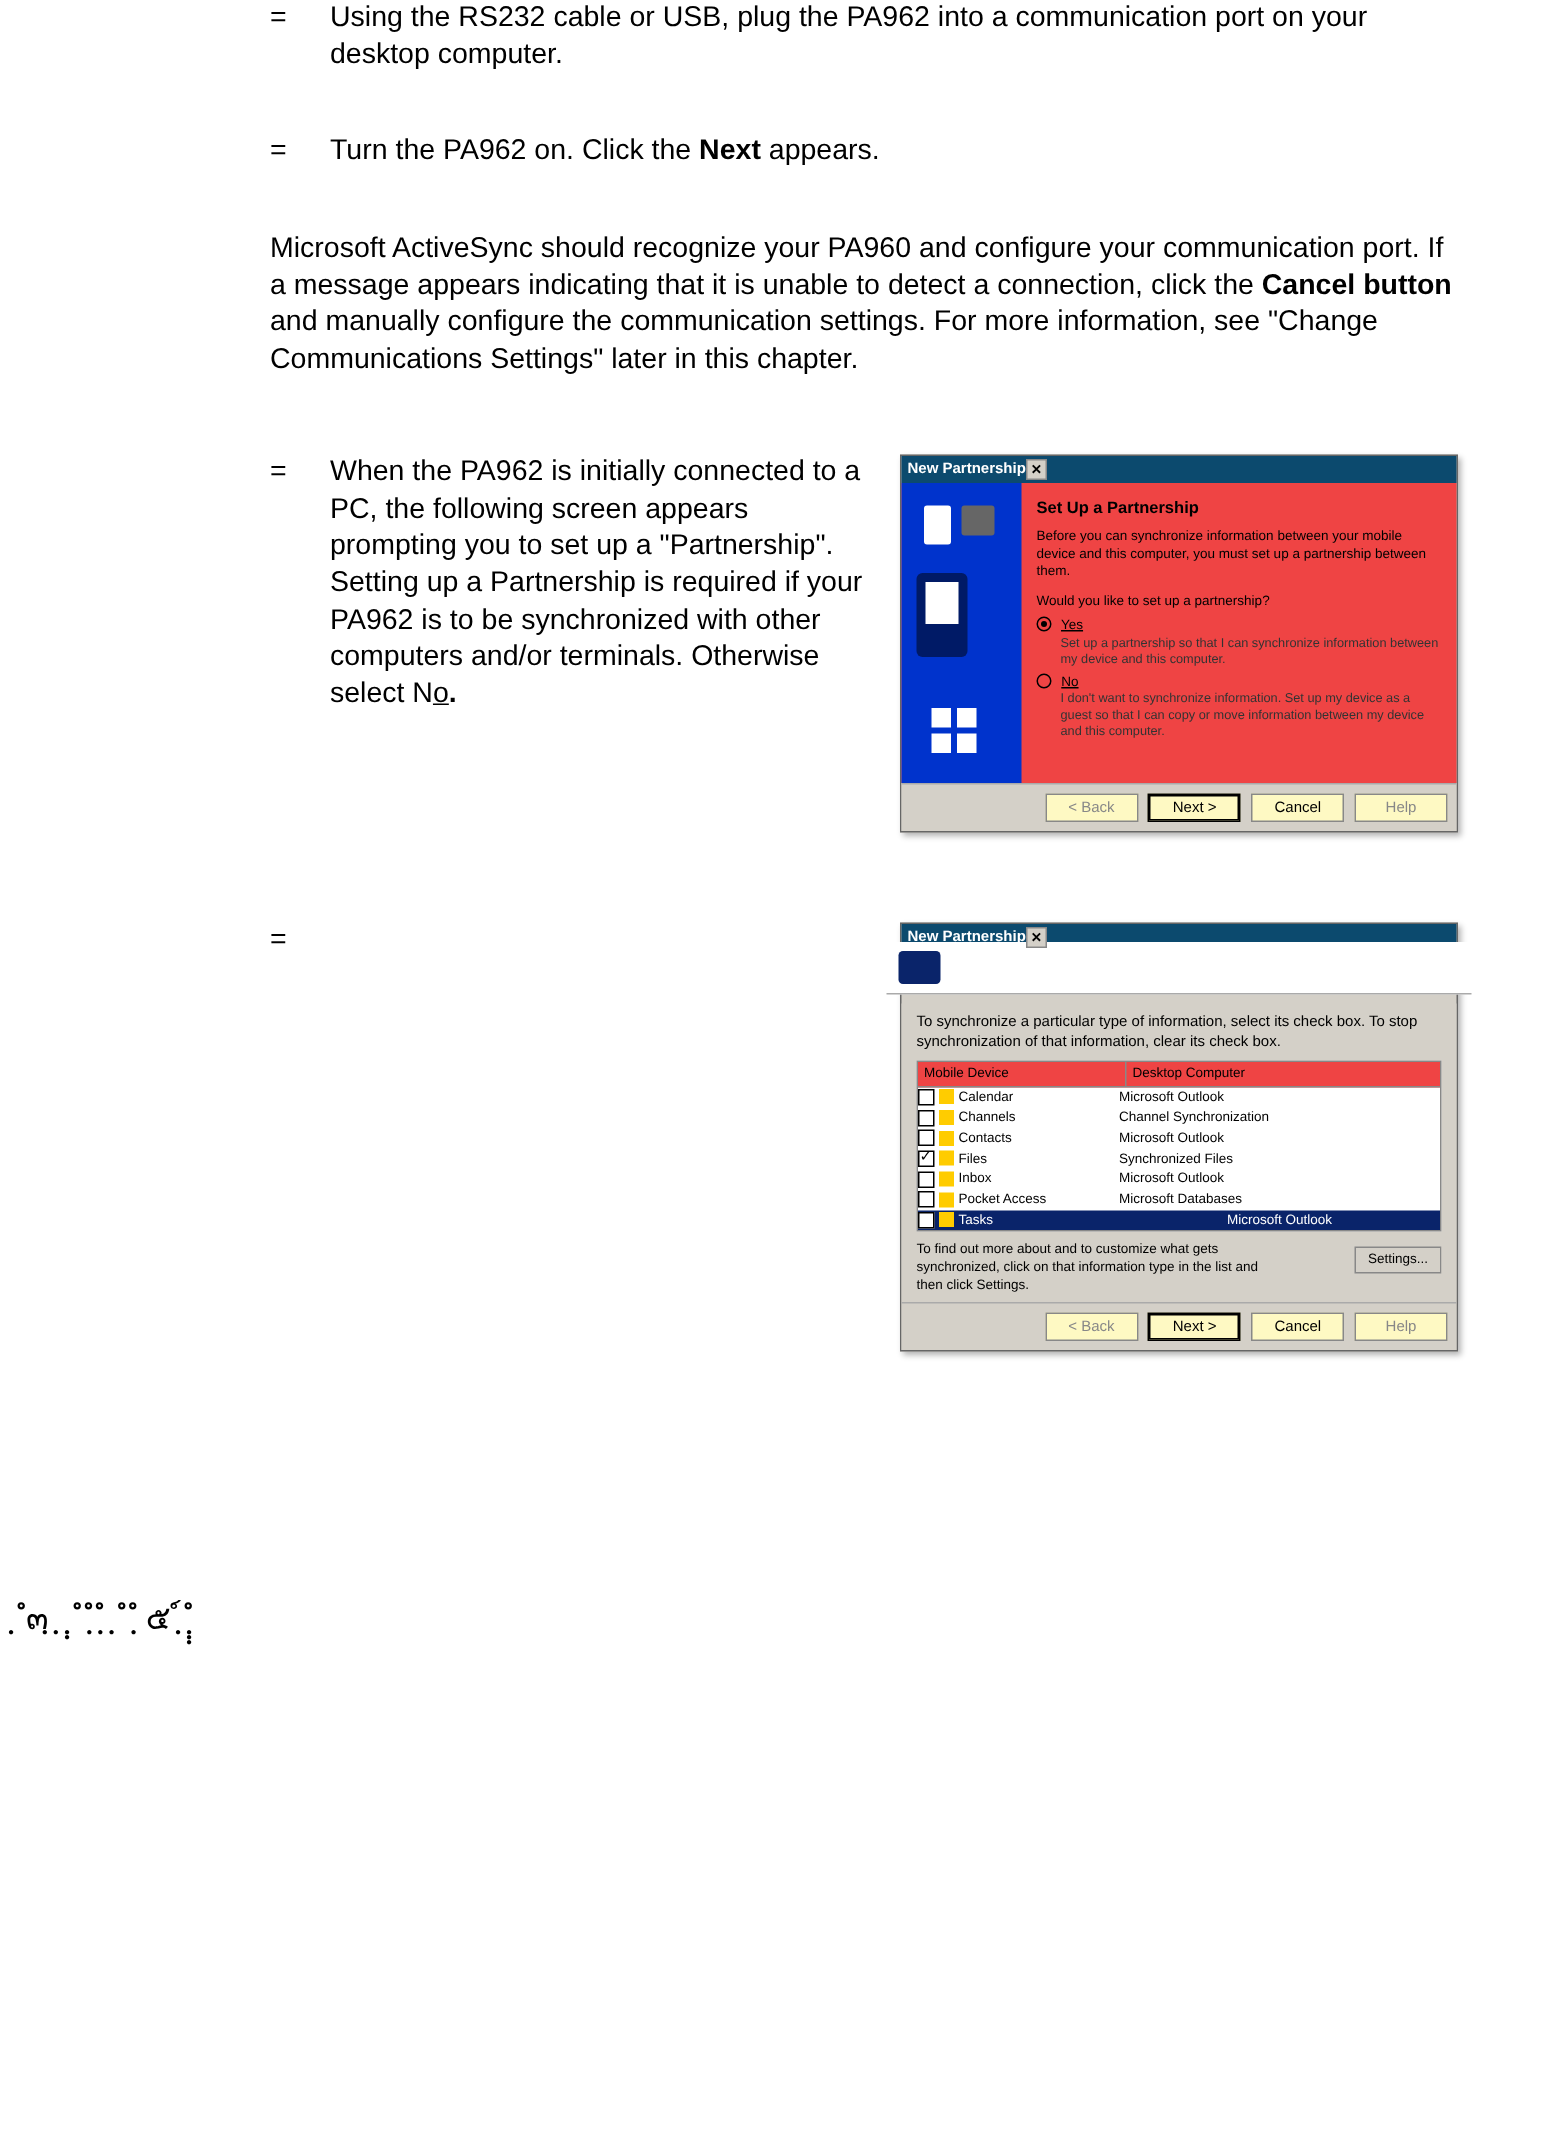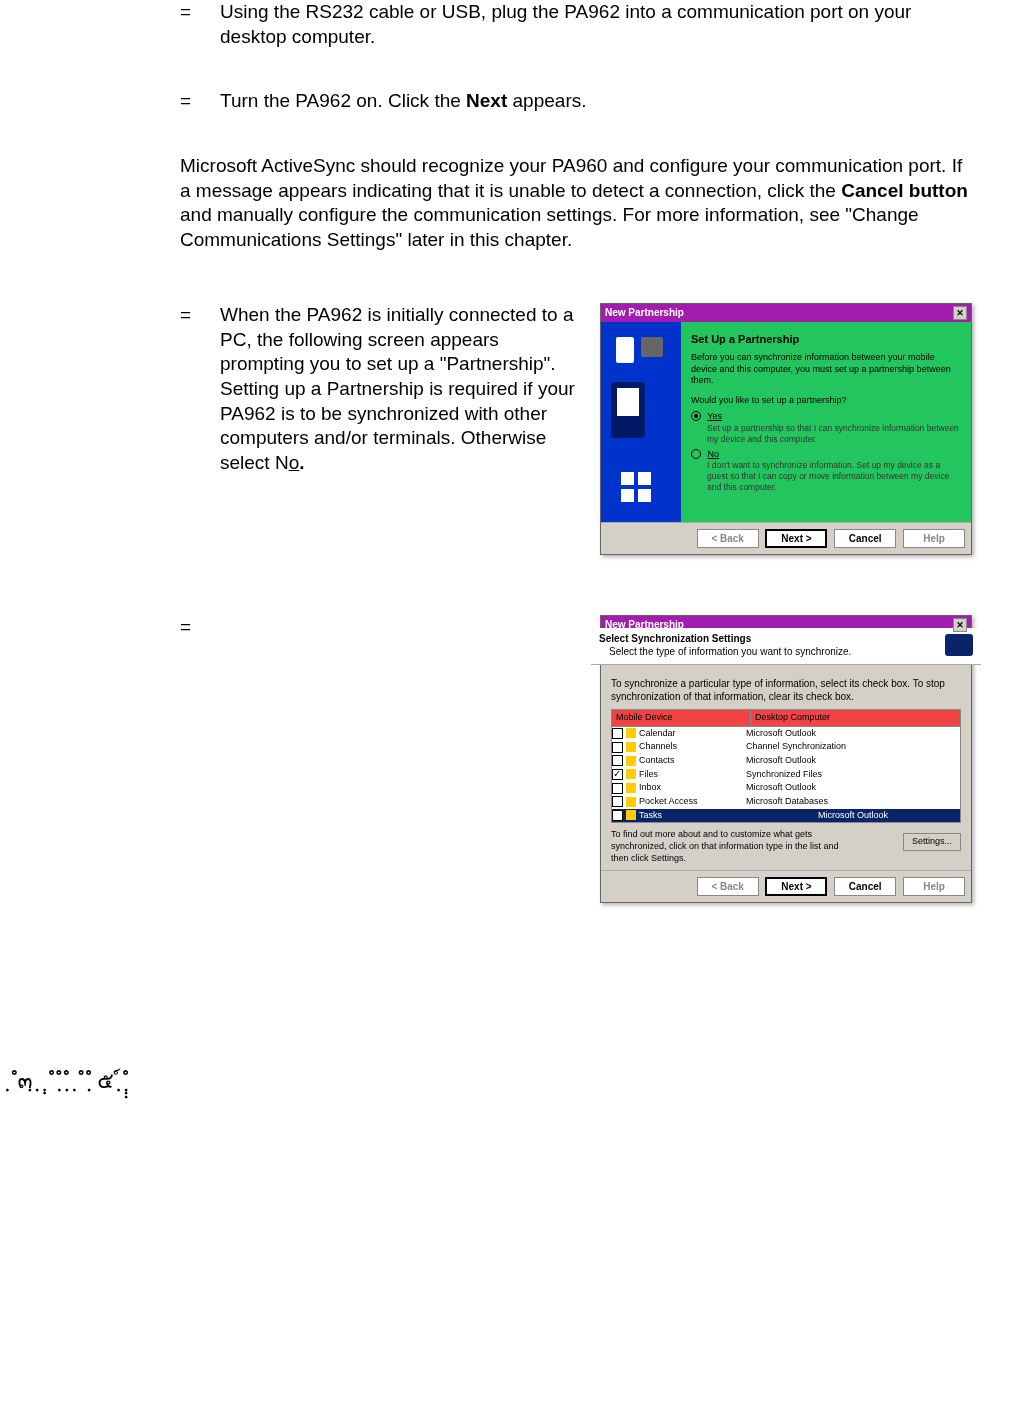--- a/index.html
+++ b/index.html
@@ -52,12 +52,12 @@
       box-shadow: 2px 2px 4px rgba(0,0,0,0.3);
     }
     .dialog-title {
-      background: #a21caf;
+      background: #0c4a6e;
       color: #fff;
       padding: 2px 4px;
       font-weight: bold;
       display: flex;
-      justify-content: space-between;
+      justify-content: flex-start;
       align-items: center;
     }
     .close-x {

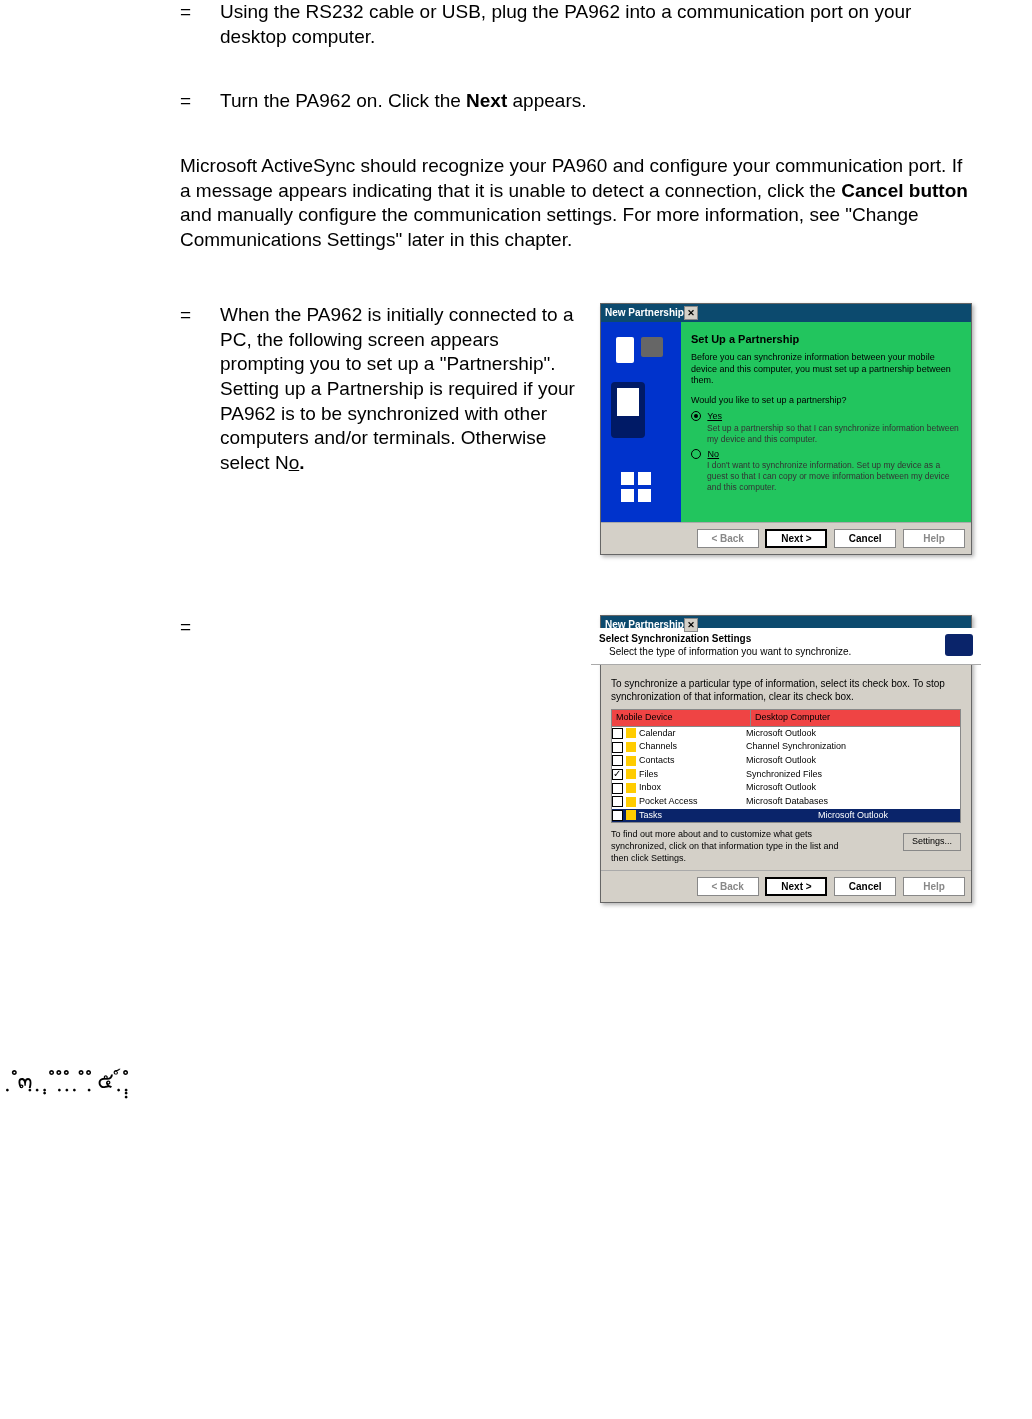--- a/index.html
+++ b/index.html
@@ -72,7 +72,7 @@
     }
     .dialog-body-1 {
       display: flex;
-      background: #22c55e;
+      background: #ef4444;
     }
     .dialog-side {
       width: 80px;

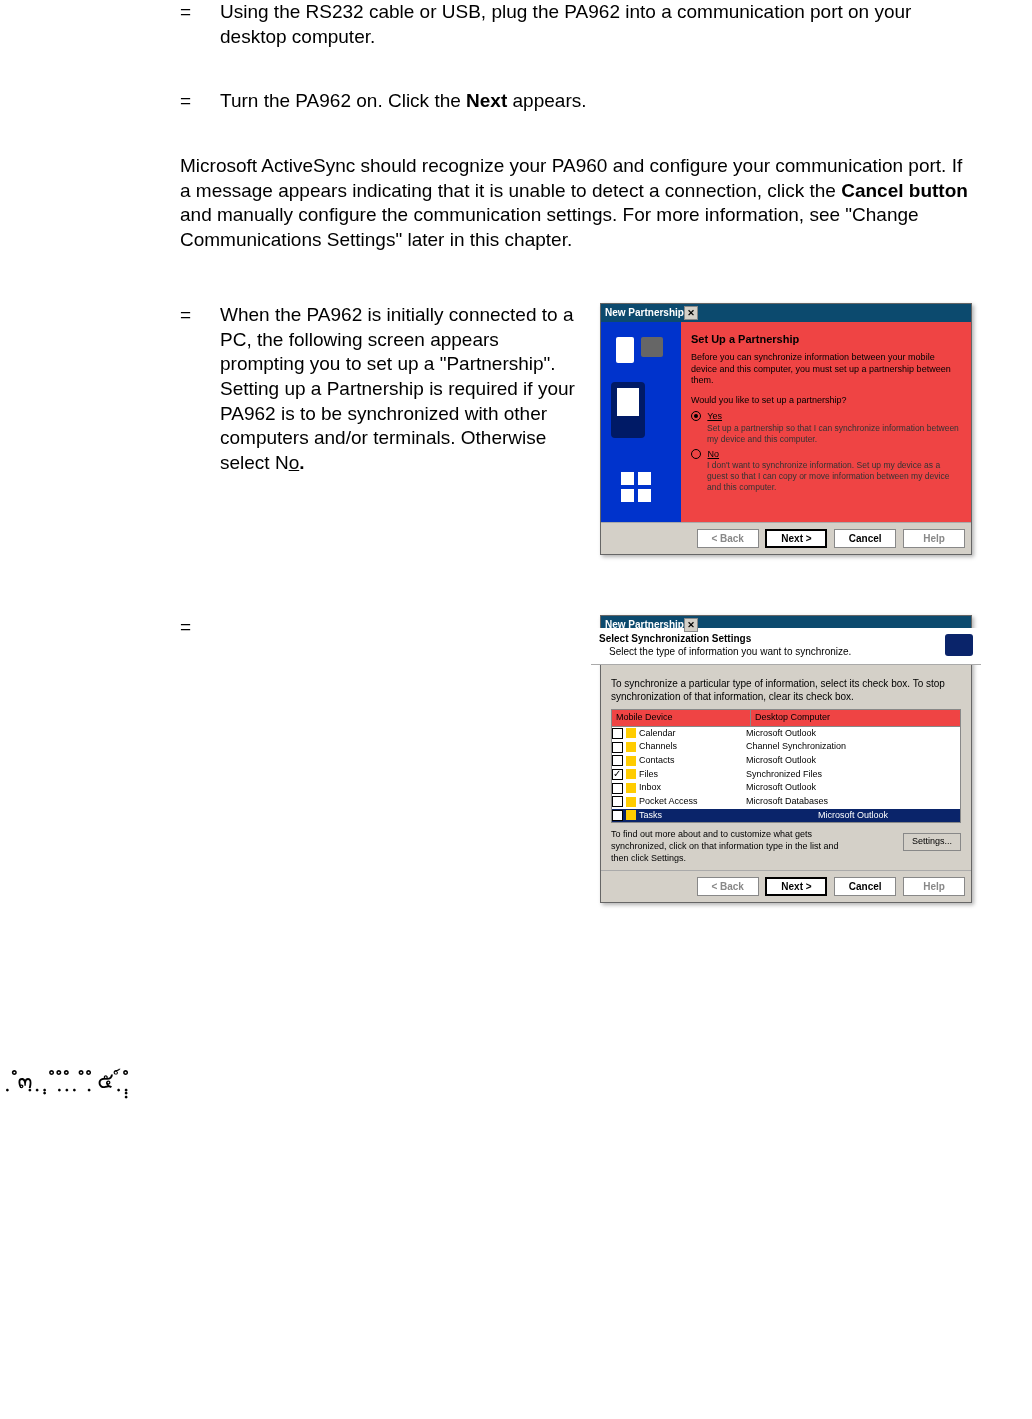--- a/index.html
+++ b/index.html
@@ -177,13 +177,12 @@
       display: inline-block;
       padding: 2px 10px;
       border: 1px solid #888;
-      background: #ffffff;
+      background: #fef9c3;
       font-size: 10px;
       margin-left: 4px;
       min-width: 40px;
       text-align: center;
       color: #888;
-      font-weight: bold;
     }
     .dlg-btn.active {
       border: 1px solid #000;

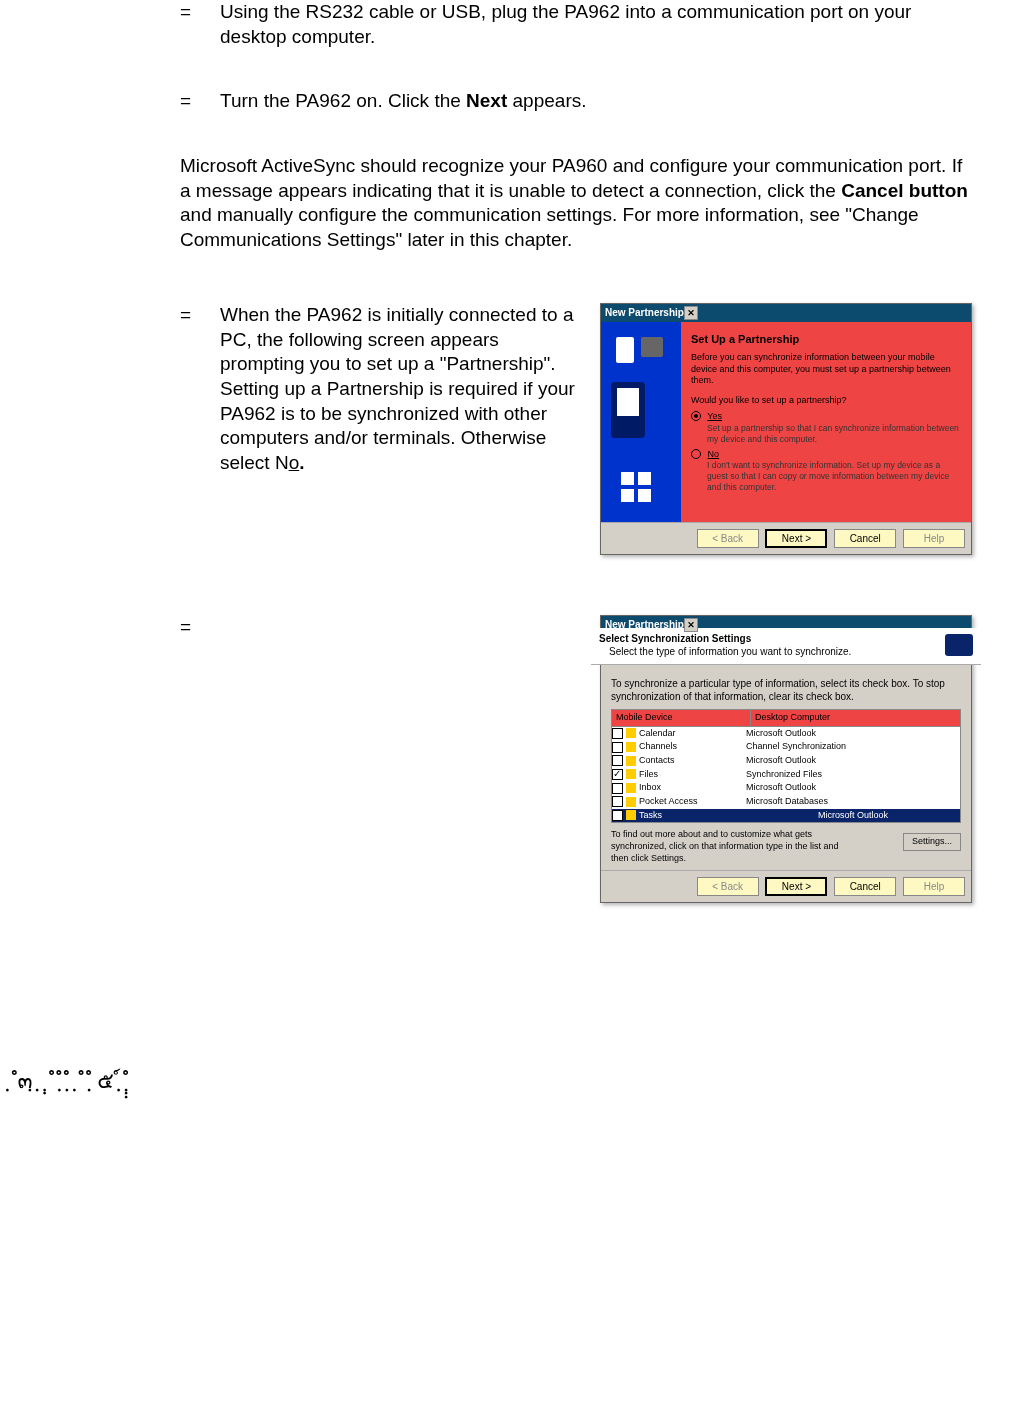--- a/index.html
+++ b/index.html
@@ -390,10 +390,6 @@
           <span class="close-x">✕</span>
         </div>
         <div class="dialog-sub-header">
-          <div class="txt">
-            <b>Select Synchronization Settings</b><br>
-            <span style="margin-left:10px;">Select the type of information you want to synchronize.</span>
-          </div>
           <div class="ico"></div>
         </div>
         <div class="dialog-body-2">

